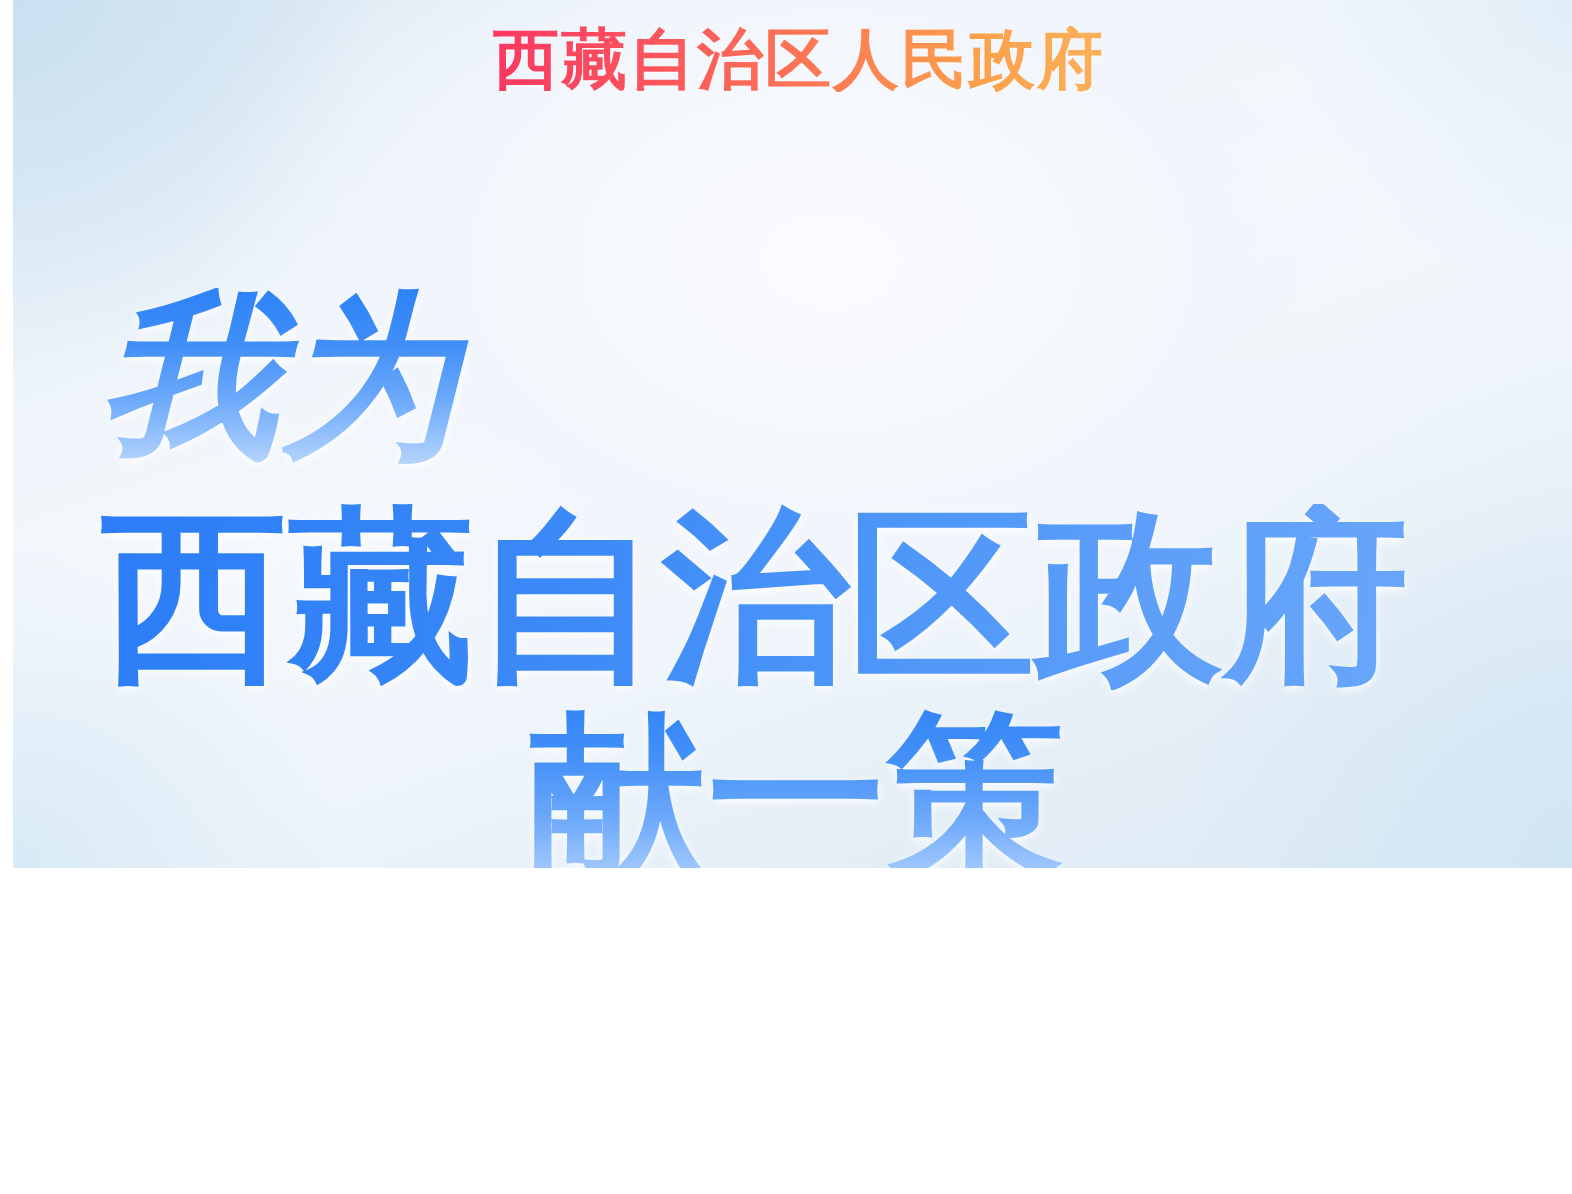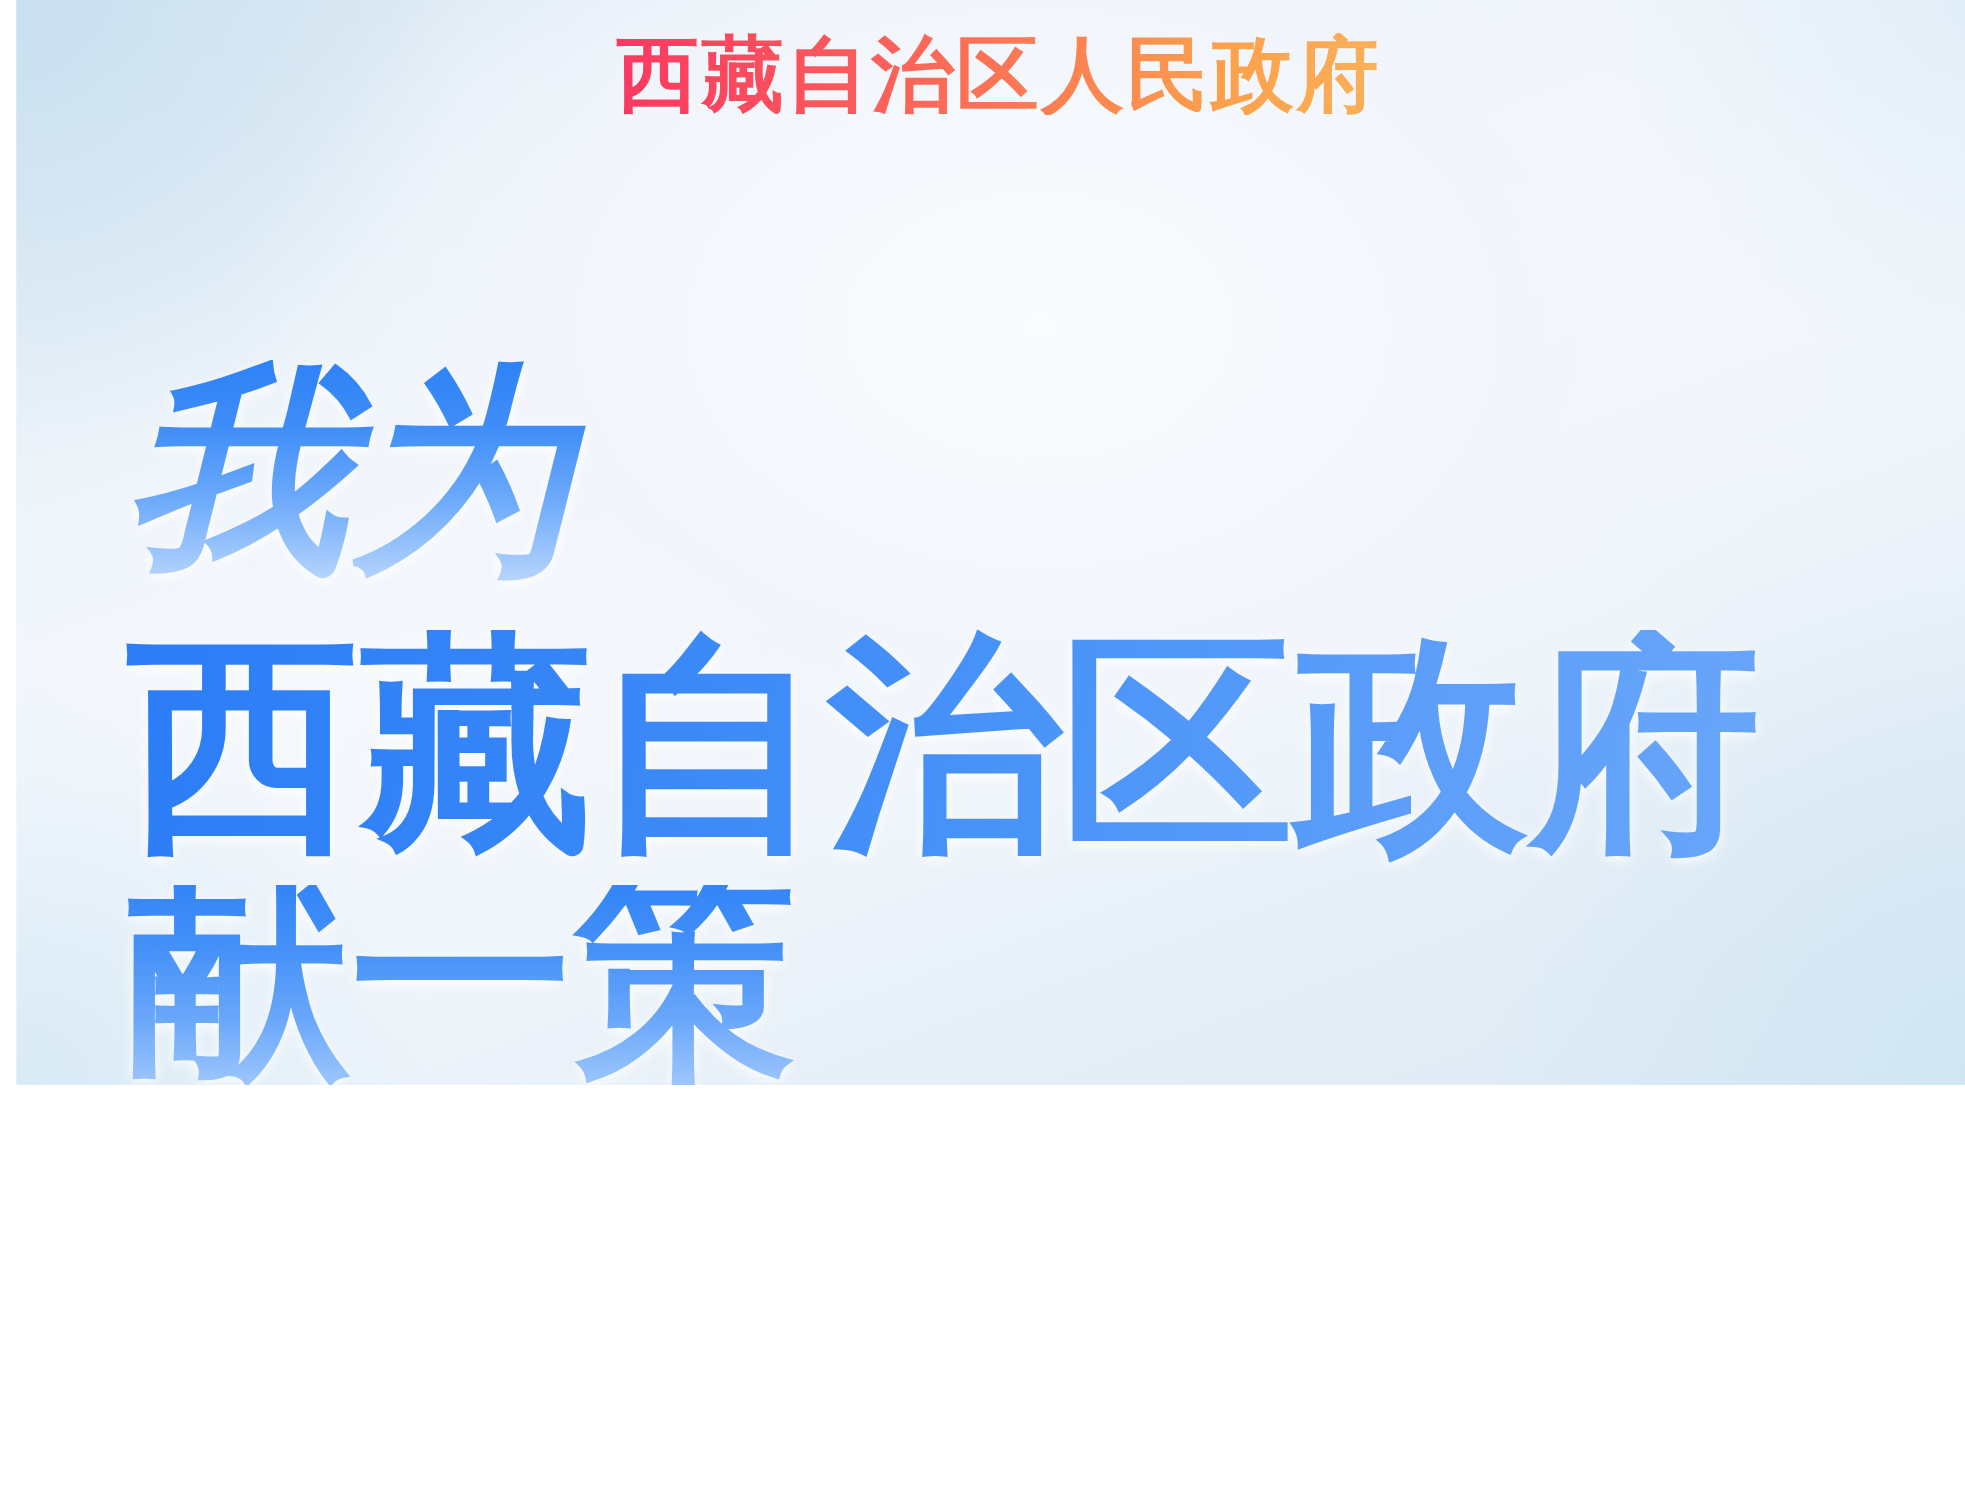--- a/index.html
+++ b/index.html
@@ -105,7 +105,7 @@
   }
   .hl-line-3 {
     font-size: 178px;
-    text-align: left;
+    text-align: center;
     margin-top: 18px;
     background-image: linear-gradient(180deg, #3485F7 0%, #4490F8 28%, #69A7FA 60%, #97C2FC 86%, #AED0FD 100%);
     -webkit-background-clip: text;
@@ -113,7 +113,6 @@
     color: transparent;
     -webkit-text-fill-color: transparent;
     filter: drop-shadow(0 3px 5px rgba(255,255,255,0.9));
-    font-family: Liberation Mono, monospace;
   }
 
   

